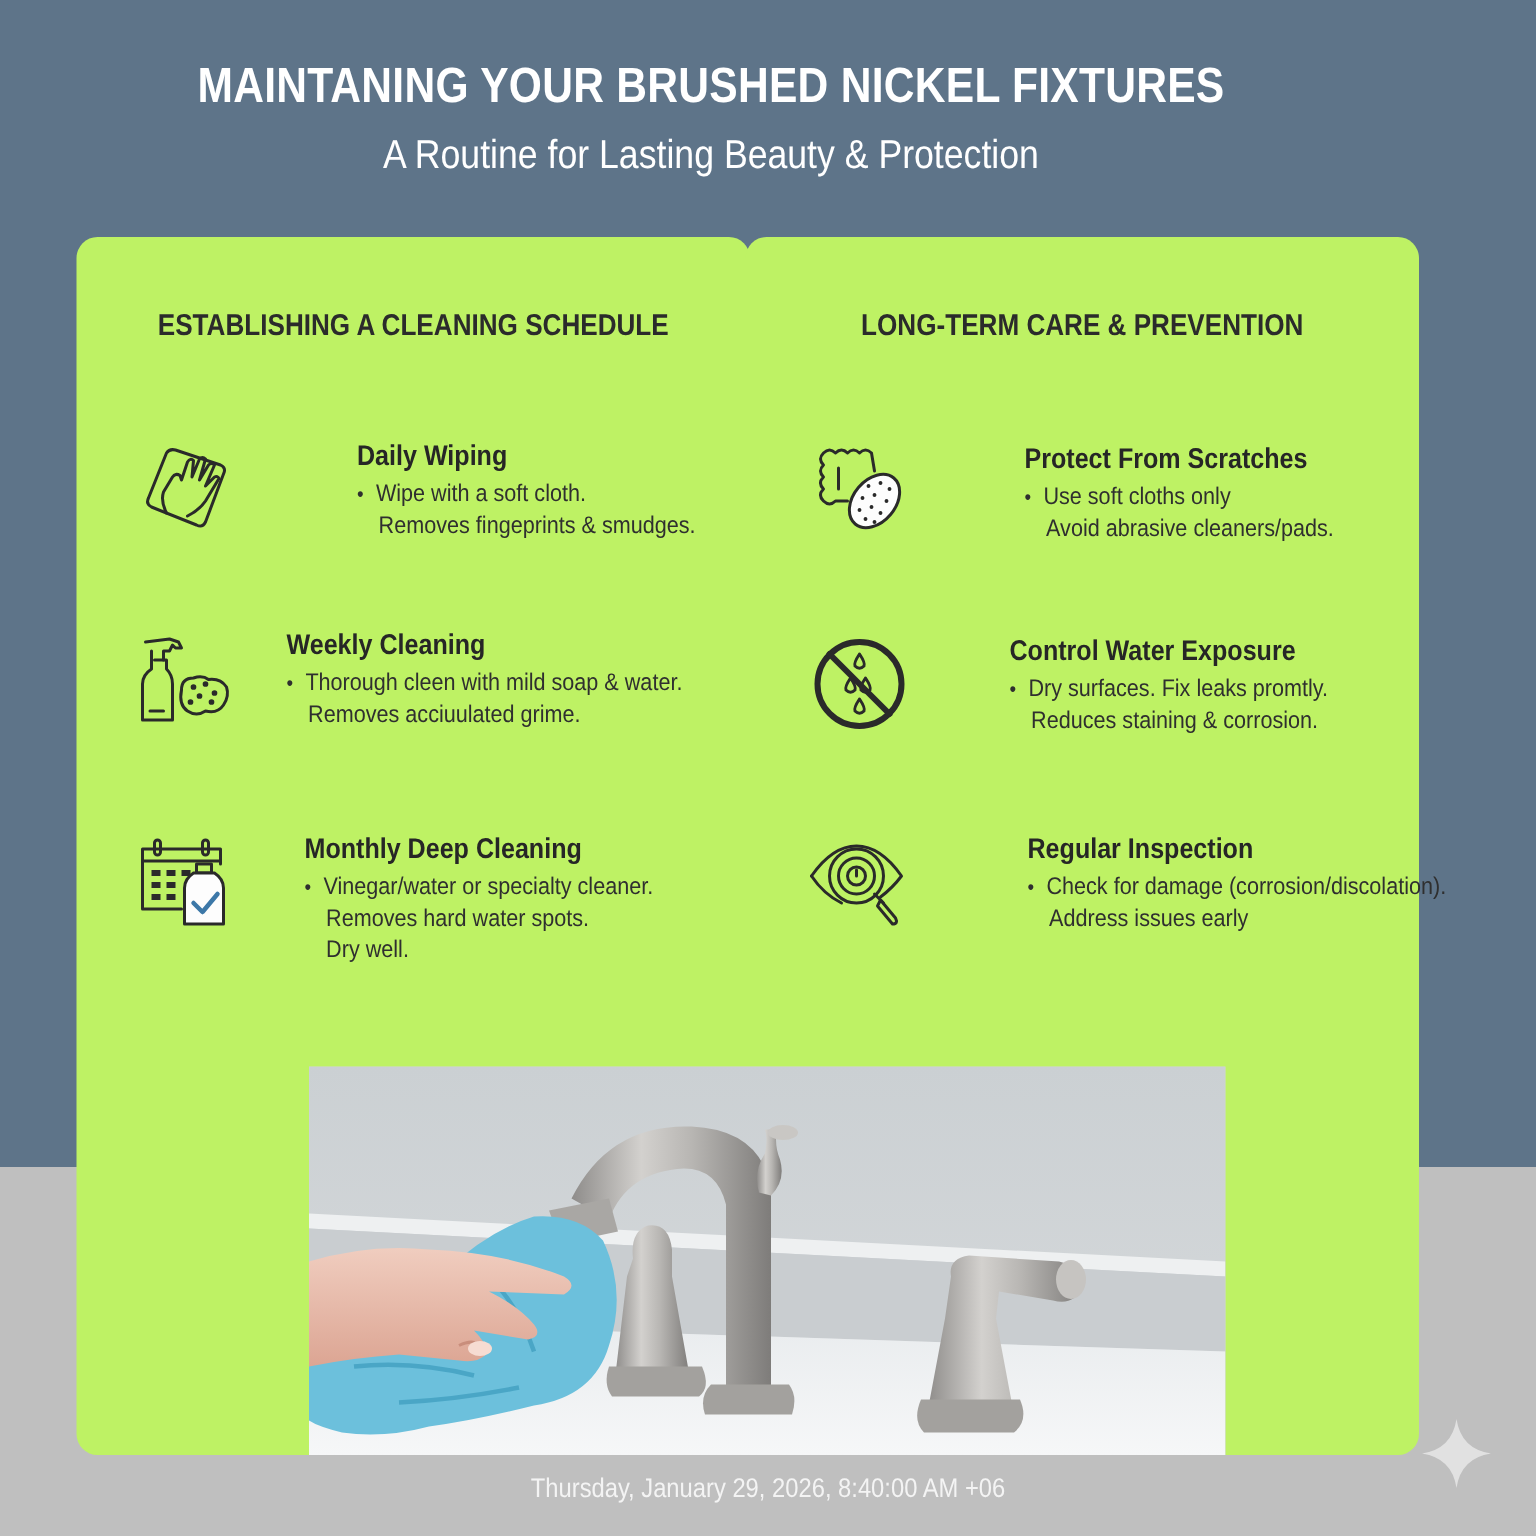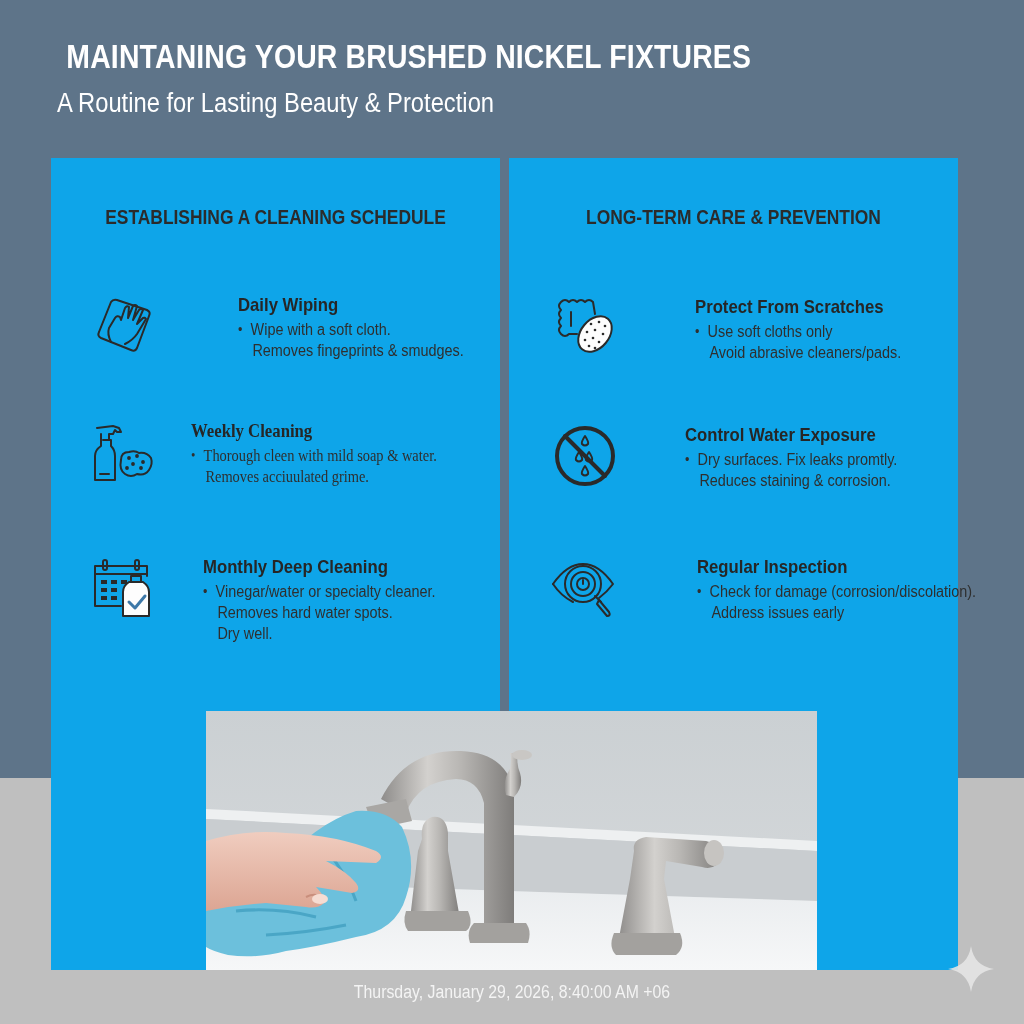--- a/index.html
+++ b/index.html
@@ -14,7 +14,7 @@
       background: #5e7489;
     }
     .header {
-      position: absolute; left: 0; top: 38px; width: 948px; text-align: left; color: #ffffff;
+      position: absolute; left: 0; top: 38px; width: 948px; text-align: center; color: #ffffff;
     }
     .header .title {
       font-size: 33px; font-weight: bold; letter-spacing: 0.2px;

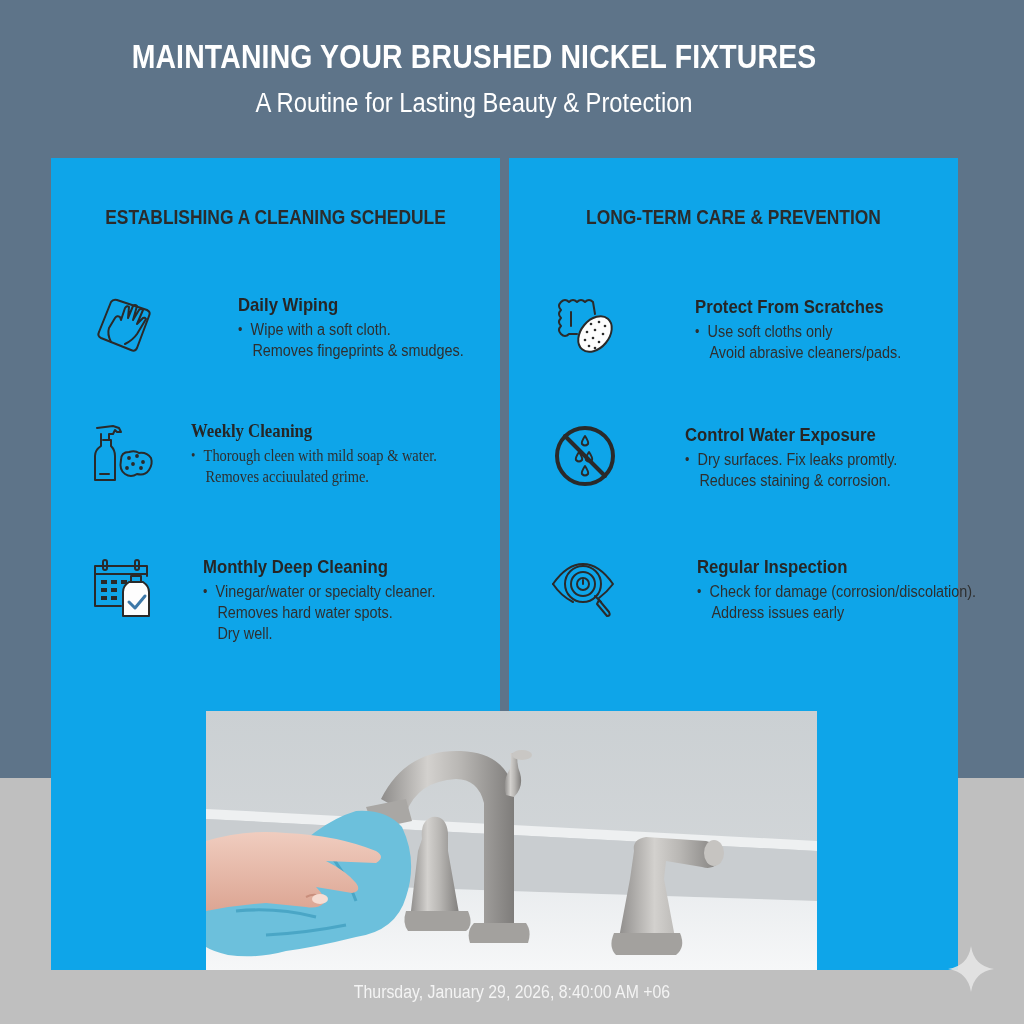--- a/index.html
+++ b/index.html
@@ -27,7 +27,7 @@
       white-space: nowrap;
     }
     .card {
-      position: absolute; top: 158px; height: 812px; background: #0ea5e9;
+      position: absolute; top: 158px; height: 812px; background: #bef264; border-radius: 14px;
     }
     .card.left { left: 51px; width: 449px; }
     .card.right { left: 509px; width: 449px; }

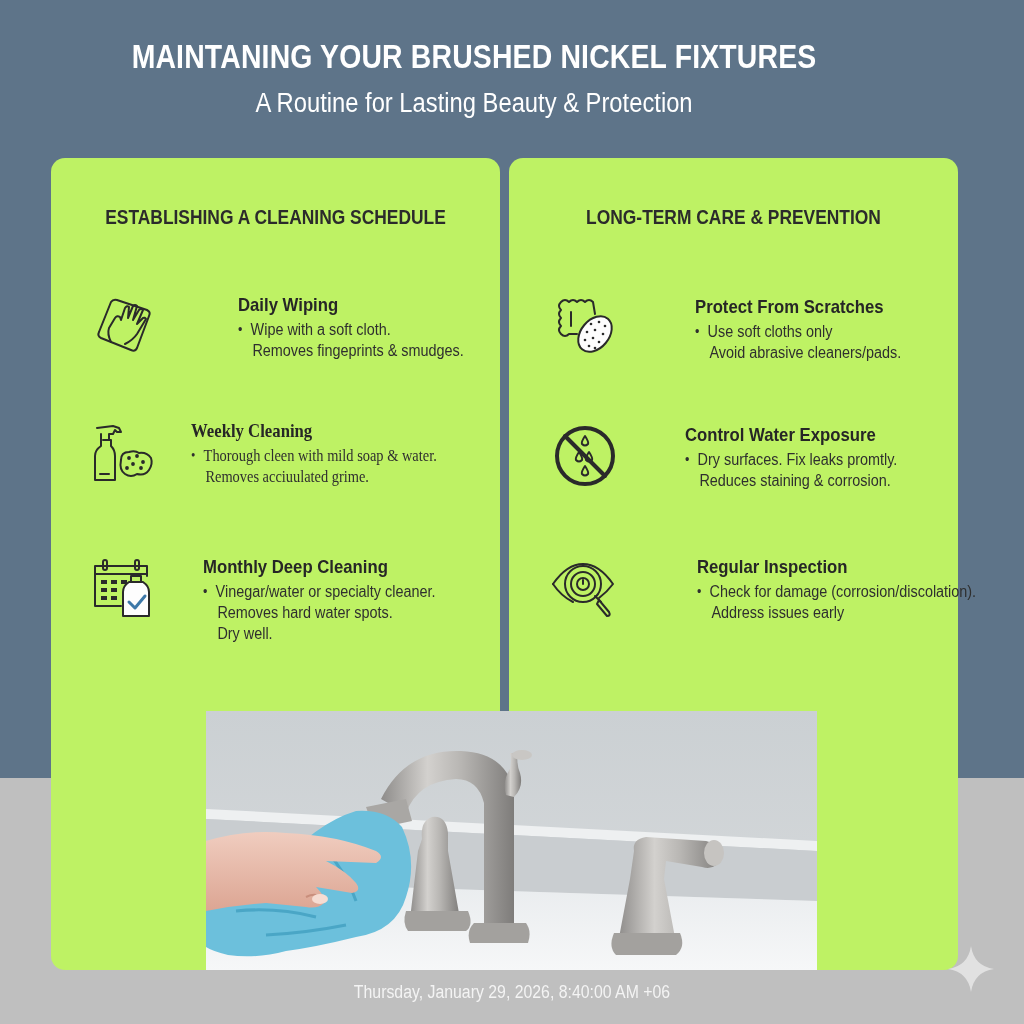--- a/index.html
+++ b/index.html
@@ -30,7 +30,7 @@
       position: absolute; top: 158px; height: 812px; background: #bef264; border-radius: 14px;
     }
     .card.left { left: 51px; width: 449px; }
-    .card.right { left: 509px; width: 449px; }
+    .card.right { left: 497px; width: 449px; }
     .card .card-title {
       position: absolute; top: 48px; left: 0; width: 100%; text-align: center;
       font-size: 20px; font-weight: bold; color: #2b2b2b;

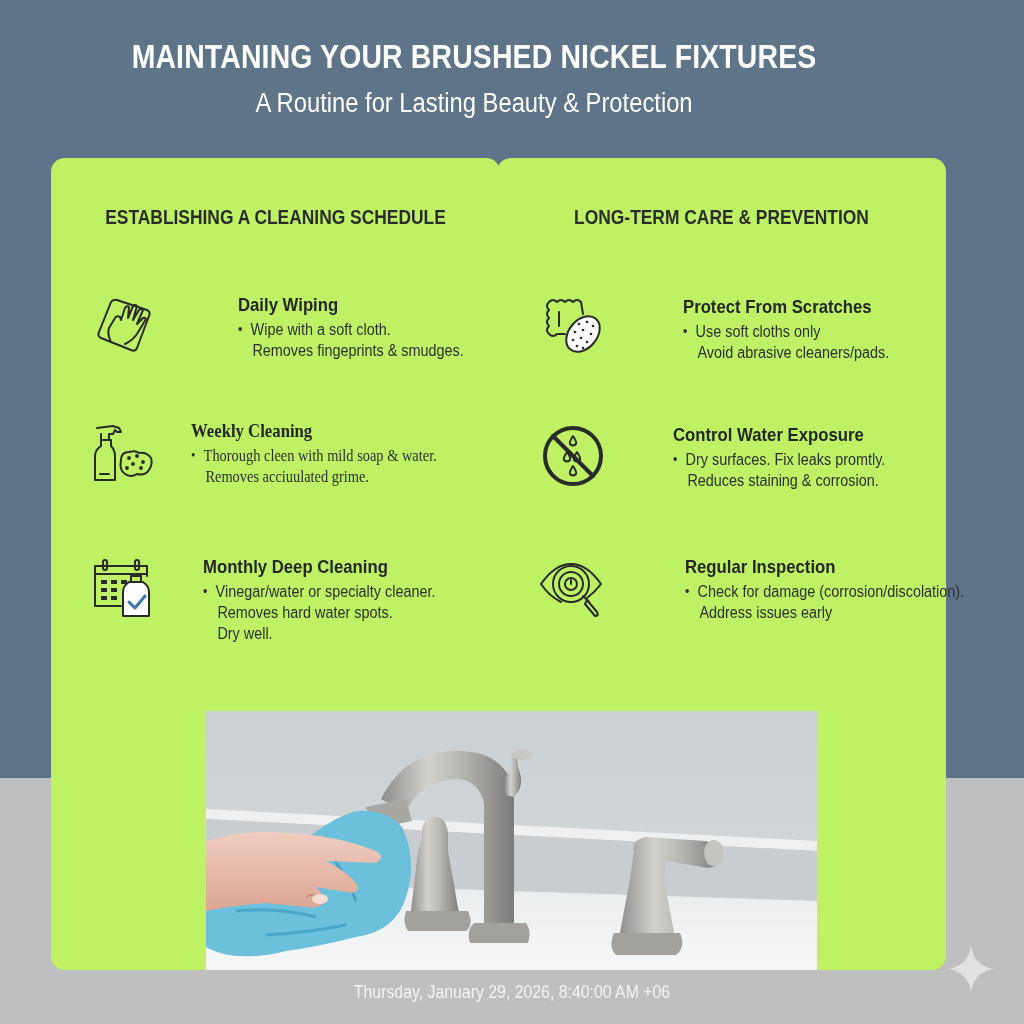--- a/index.html
+++ b/index.html
@@ -114,7 +114,7 @@
           <circle cx="50" cy="48" r="0.9" fill="#2a2a2a"></circle>
       </svg>
     </div>
-    <div class="text" style="left:140px; top:8px;font-family:Liberation Serif, serif;">
+    <div class="text" style="left:140px; top:8px;">
       <div class="item-title">Weekly Cleaning</div>
       <div class="line first">Thorough cleen with mild soap &amp; water.</div>
       <div class="line cont">Removes acciuulated grime.</div>

